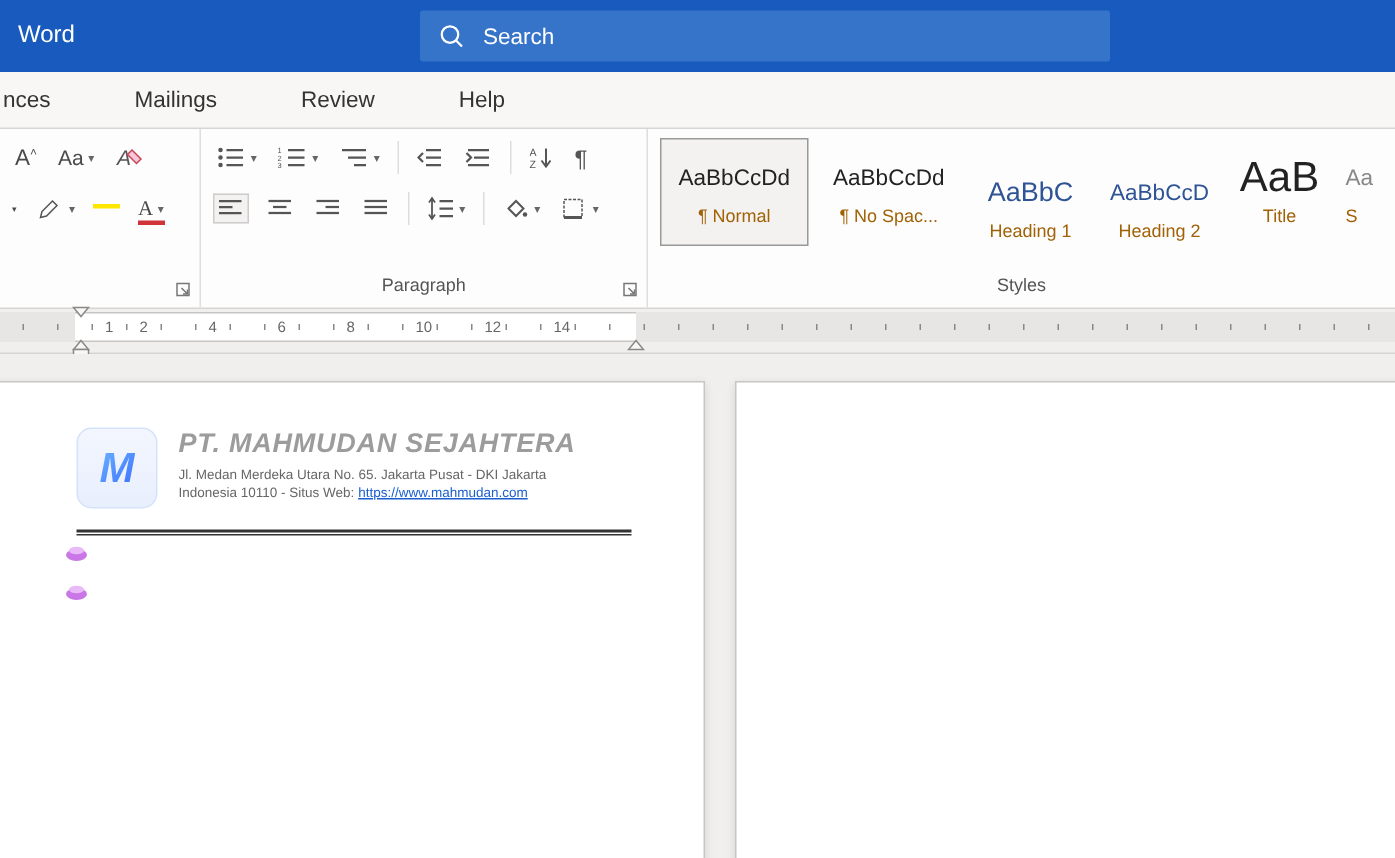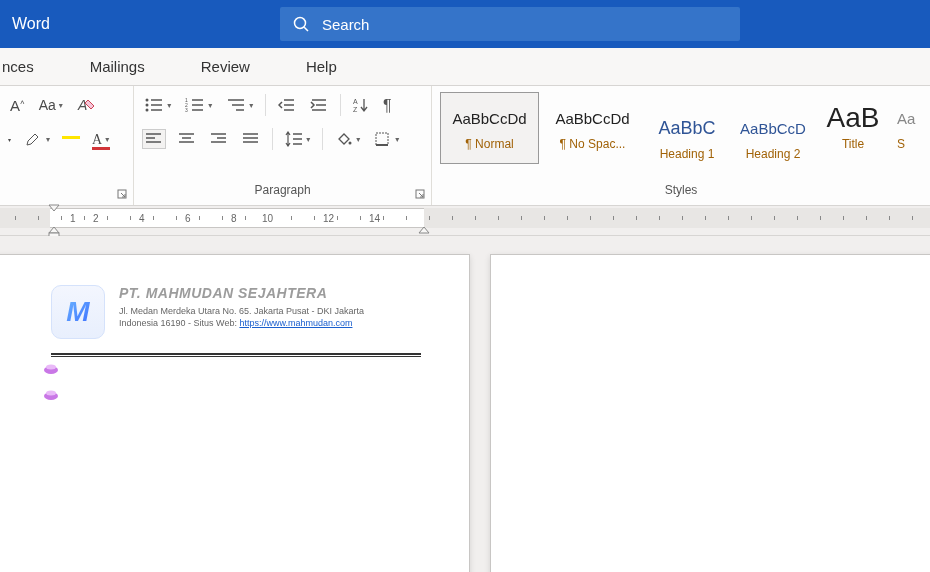--- a/index.html
+++ b/index.html
@@ -324,7 +324,7 @@
       <div class="tick" style="left: 231px;">
         <span class="n">8</span>
       </div>
-      <div class="tick" style="left: 262px;">
+      <div class="tick" style="left: 277px;">
         <span class="n">10</span>
       </div>
       <div class="tick" style="left: 323px;">

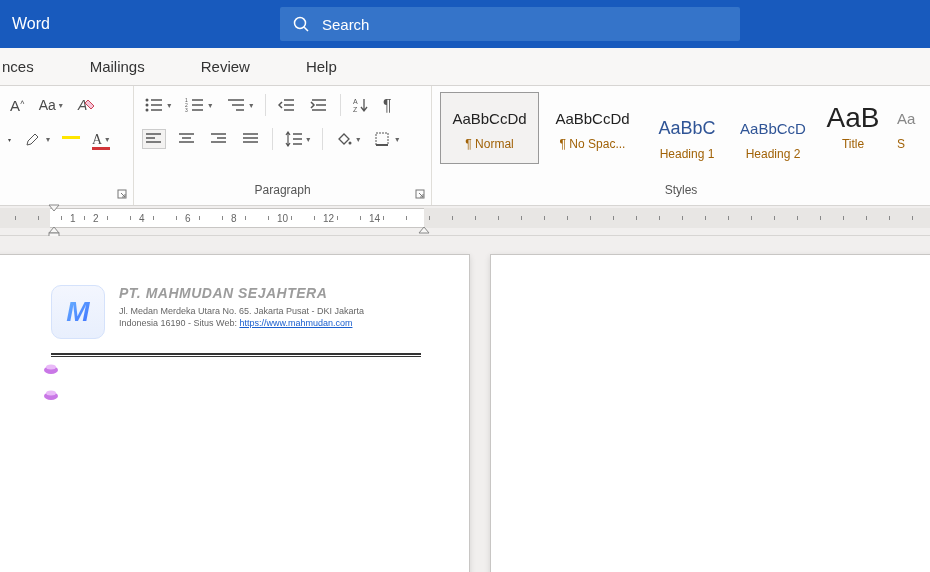--- a/index.html
+++ b/index.html
@@ -69,7 +69,7 @@
   .letterhead { display:flex; gap:14px; padding:30px 48px 8px 110px; align-items:flex-start;}
   .logo { width:54px; height:54px; border-radius:10px; background:linear-gradient(180deg,#f3f6fe,#e8effd); border:1px solid #d5e2fb; display:flex; align-items:center; justify-content:center;}
   .logo span{ font-weight:700; font-size:28px; background:linear-gradient(135deg,#6db7ff,#3b6cff); -webkit-background-clip:text; background-clip:text; color:transparent; font-style:italic;}
-  .company h1{ font-size:14px; font-style:italic; letter-spacing:.5px; color:#9c9c9c; font-weight:700;}
+  .company h1{ font-size:18px; font-style:italic; letter-spacing:.5px; color:#9c9c9c; font-weight:700;}
   .company .addr{ font-size:9px; color:#666; margin-top:4px; line-height:1.35;}
   .company a{ color:#1a5fce; text-decoration:underline;text-align:right; }
   .hr{ margin:6px 48px 0 110px; border:none; border-top:2px solid #333; border-bottom:1px solid #333; height:4px;}

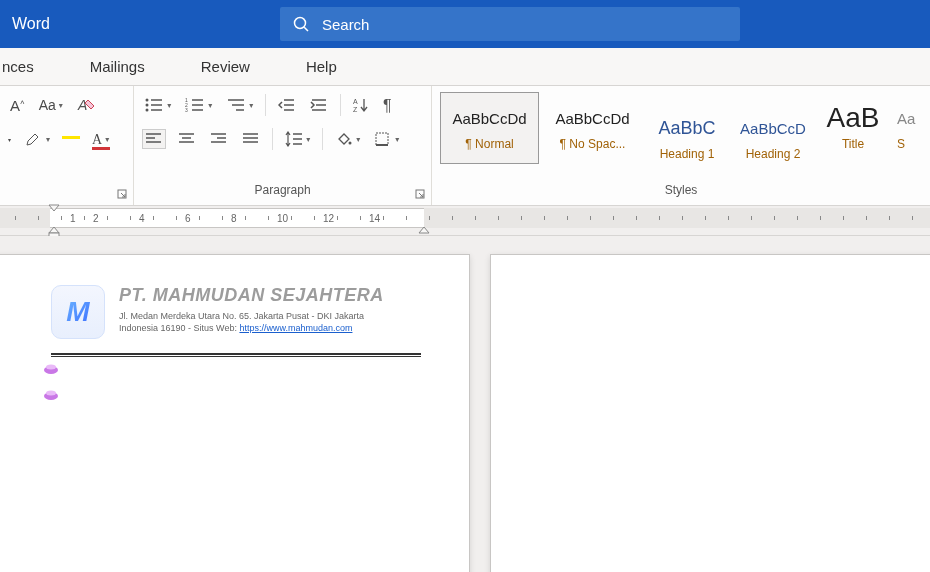--- a/index.html
+++ b/index.html
@@ -396,7 +396,7 @@
         <h1>PT. MAHMUDAN SEJAHTERA</h1>
         <div class="addr">
           <div>Jl. Medan Merdeka Utara No. 65. Jakarta Pusat - DKI Jakarta</div>
-          <div><span>Indonesia 16190 - Situs Web: </span><a href="#">https://www.mahmudan.com</a></div>
+          <div><span>Indonesia 10110 - Situs Web: </span><a href="#">https://www.mahmudan.com</a></div>
         </div>
       </div>
     </div>

